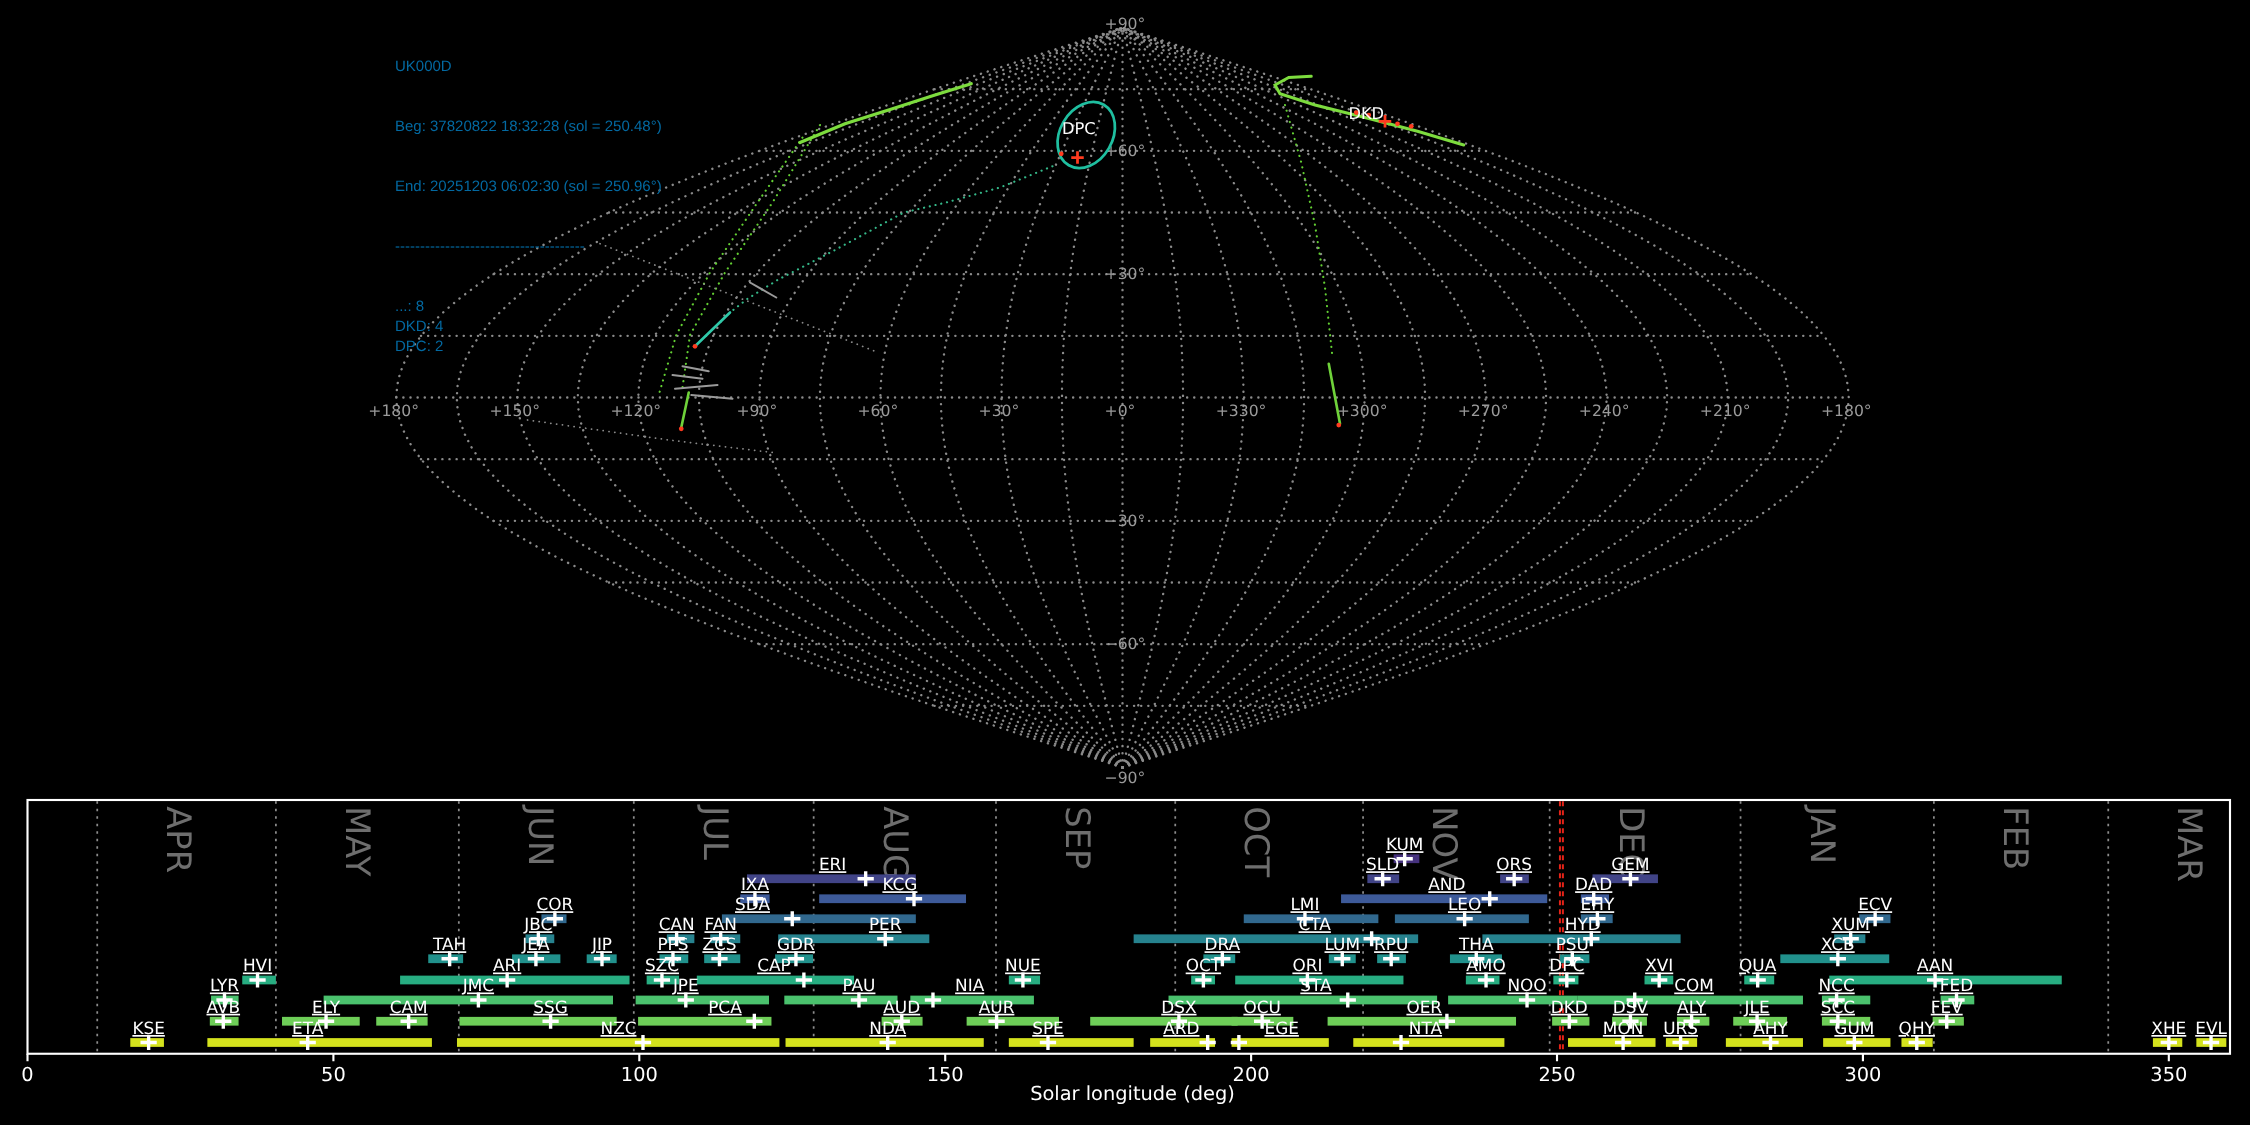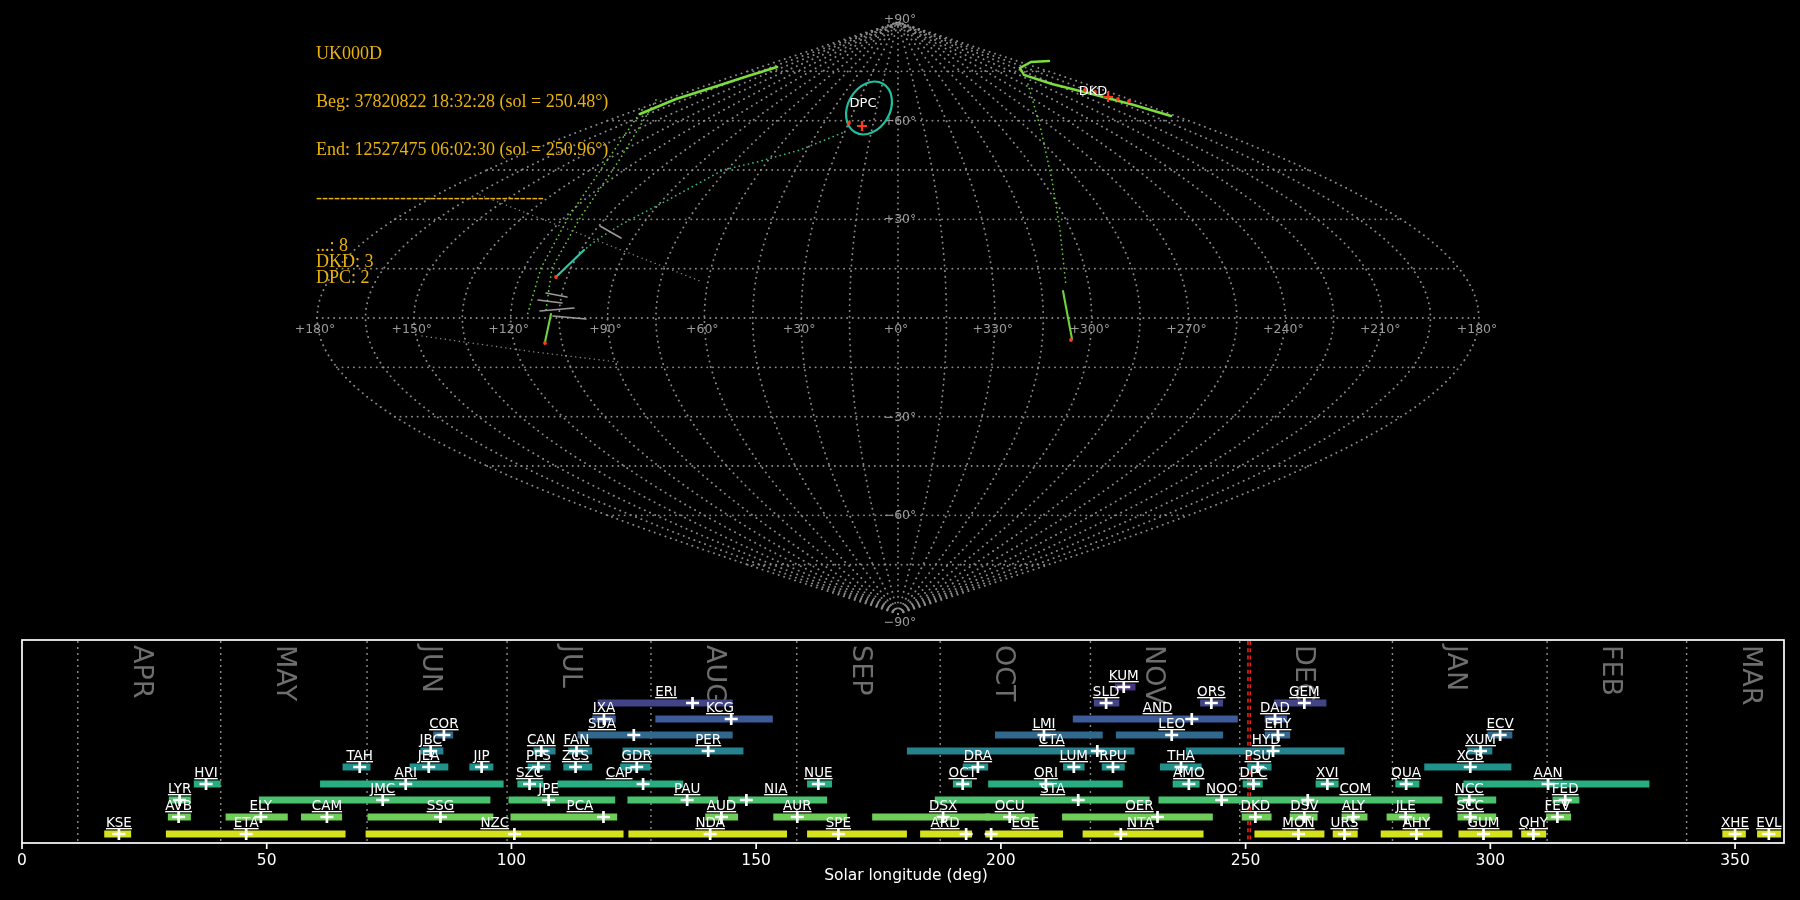--- a/index.html
+++ b/index.html
@@ -5,9 +5,9 @@
   html,body{margin:0;padding:0;background:#000;}
   #stage{position:relative;width:1800px;height:900px;background:#000;overflow:hidden;
          font-family:"DejaVu Sans","Liberation Sans",sans-serif;}
-  #header-info{position:absolute;left:316px;top:13px;color:#eab308;
-    font-family:Liberation Serif, serif;
-    font-size:18px;line-height:16px;white-space:pre;z-index:5;}
+  #header-info{position:absolute;left:316px;top:13px;color:#0369a1;
+    font-family:Liberation Sans, sans-serif;
+    font-size:12px;line-height:16px;white-space:pre;z-index:5;}
   svg text{font-family:"DejaVu Sans","Liberation Sans",sans-serif;}
 </style>
 </head>

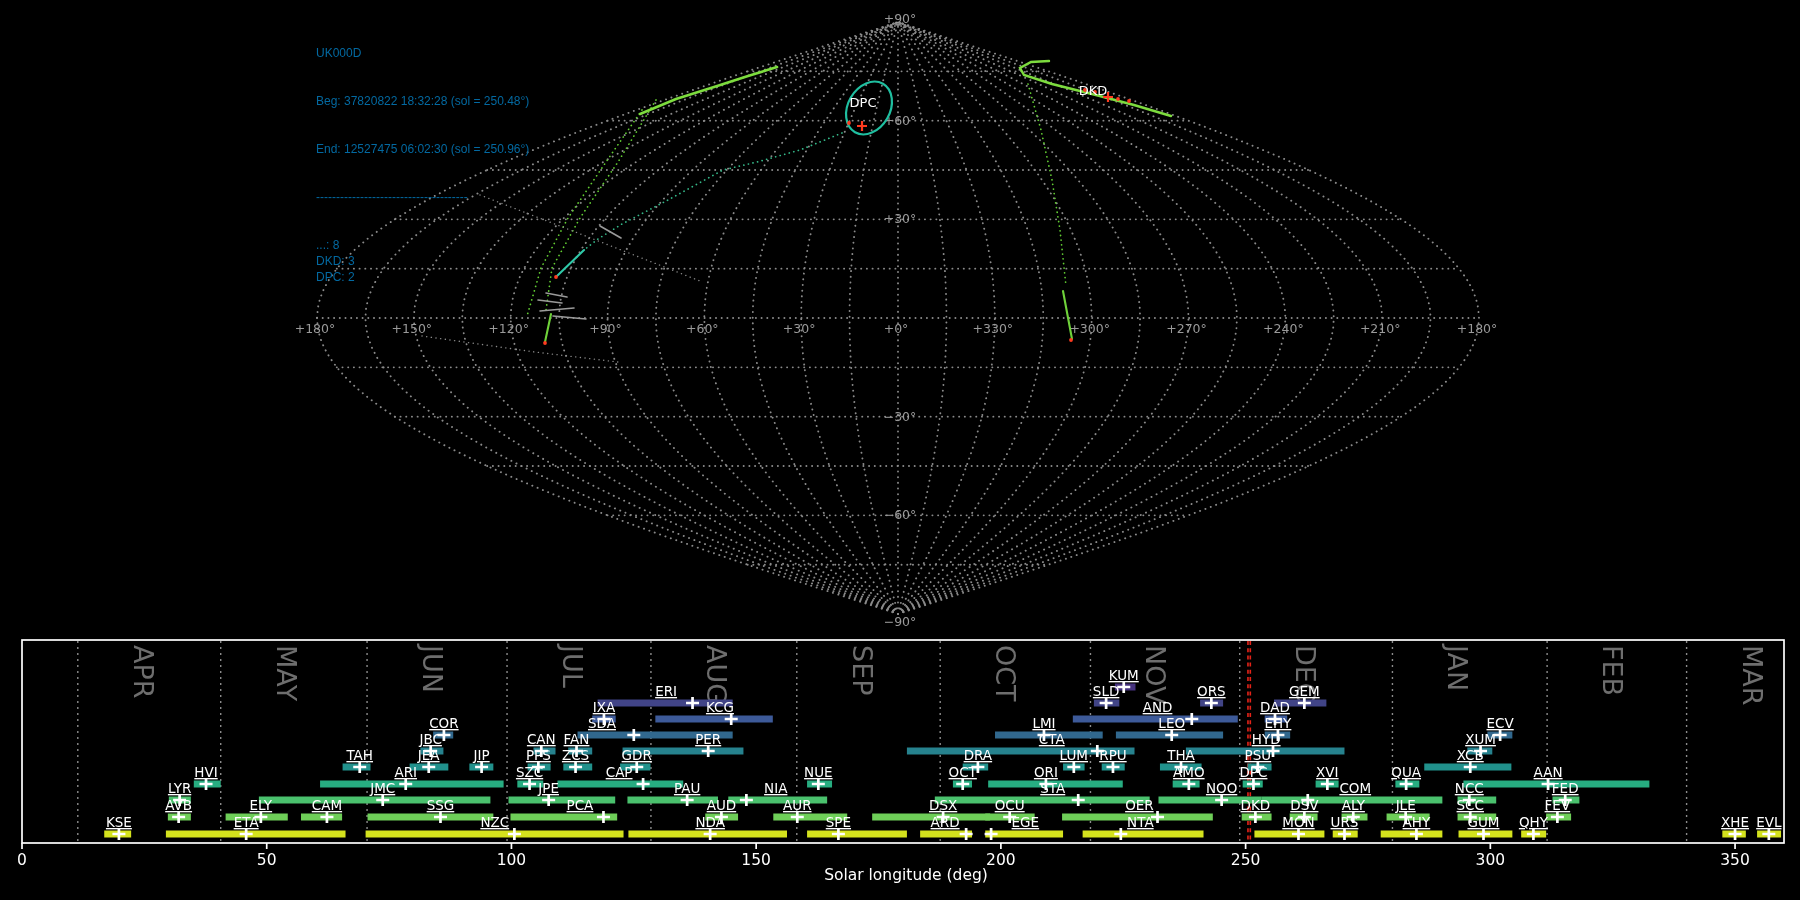--- a/index.html
+++ b/index.html
@@ -17,7 +17,7 @@
   <div id="header-info">
     <div>UK000D</div>
     <div>Beg: 37820822 18:32:28 (sol = 250.48°)</div>
-    <div>End: 12527475 06:02:30 (sol = 250.96°)</div>
+    <div>End: 20251203 06:02:30 (sol = 250.96°)</div>
     <div>--------------------------------------</div>
     <div id="count-lines"><div>...: 8</div><div>DKD: 3</div><div>DPC: 2</div></div>
   </div>

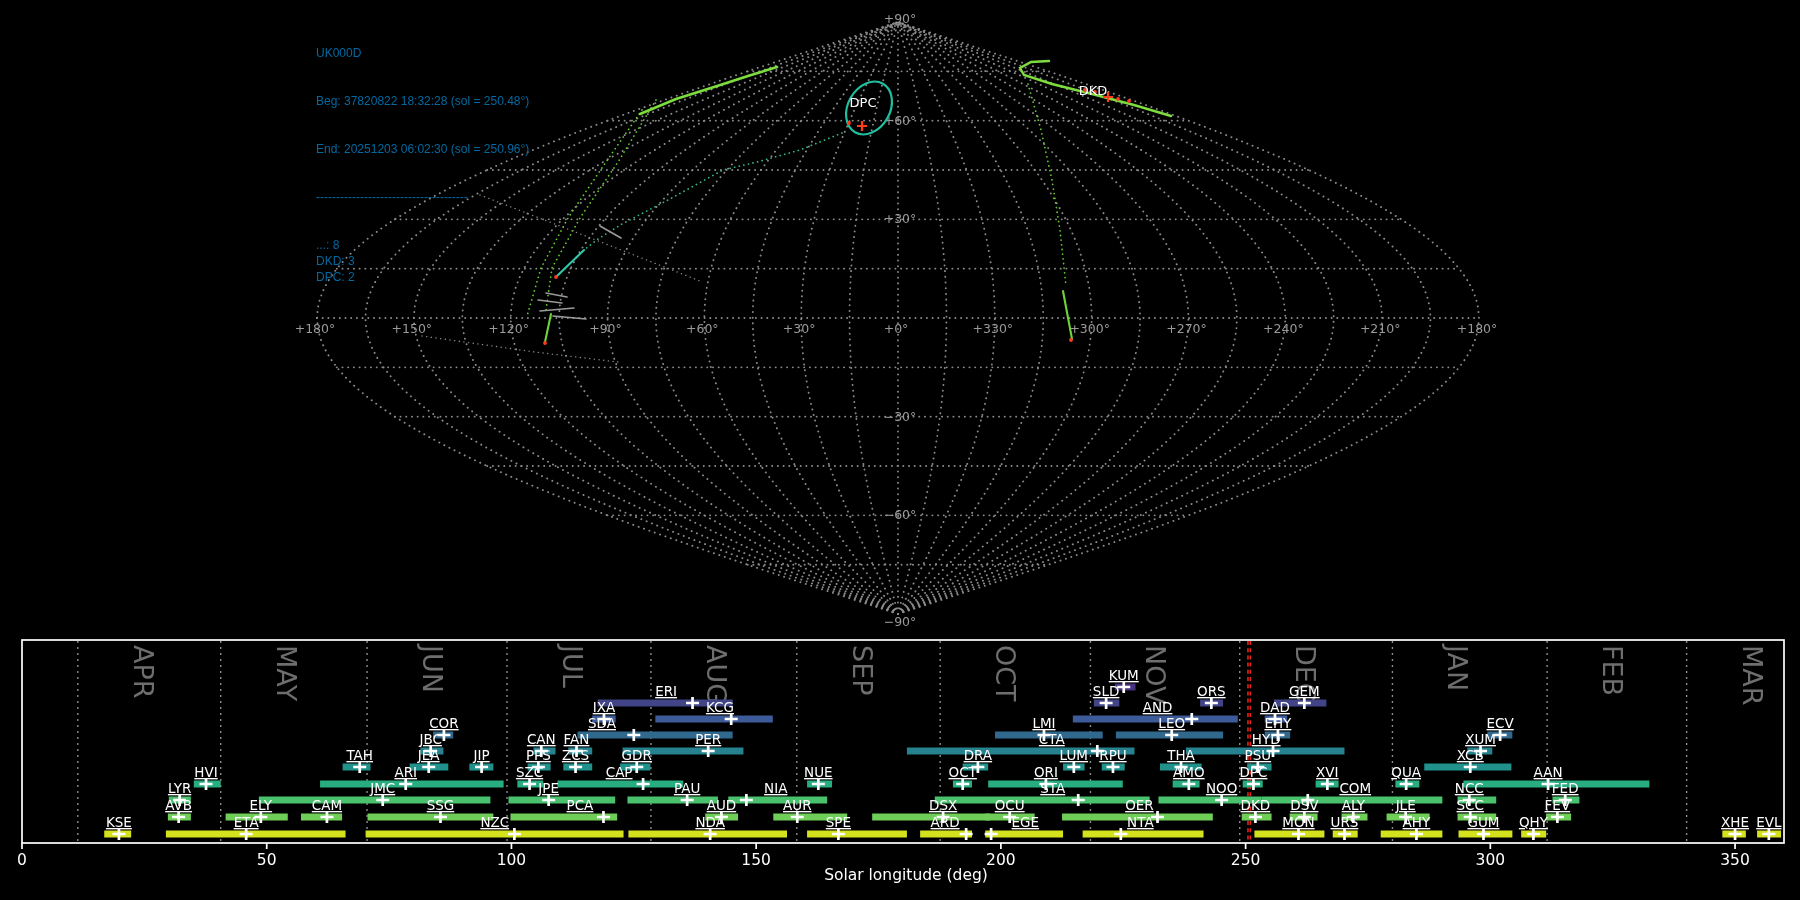--- a/index.html
+++ b/index.html
@@ -19,7 +19,7 @@
     <div>Beg: 37820822 18:32:28 (sol = 250.48°)</div>
     <div>End: 20251203 06:02:30 (sol = 250.96°)</div>
     <div>--------------------------------------</div>
-    <div id="count-lines"><div>...: 8</div><div>DKD: 3</div><div>DPC: 2</div></div>
+    <div id="count-lines"><div>...: 8</div><div>DKD: 4</div><div>DPC: 2</div></div>
   </div>
   <svg id="plot" width="1800" height="900" viewBox="0 0 1800 900">
       <polyline points="898.0,614.0 867.6,604.1 837.3,594.3 807.1,584.4 777.2,574.5 747.6,564.7 718.4,554.8 689.8,544.9 661.7,535.1 634.2,525.2 607.5,515.3 581.5,505.5 556.5,495.6 532.3,485.7 509.2,475.9 487.1,466.0 466.2,456.1 446.4,446.3 427.9,436.4 410.7,426.5 394.8,416.7 380.3,406.8 367.2,396.9 355.6,387.1 345.4,377.2 336.8,367.3 329.7,357.5 324.1,347.6 320.1,337.7 317.8,327.9 317.0,318.0 317.8,308.1 320.1,298.3 324.1,288.4 329.7,278.5 336.8,268.7 345.4,258.8 355.6,248.9 367.2,239.1 380.3,229.2 394.8,219.3 410.7,209.5 427.9,199.6 446.4,189.7 466.2,179.9 487.1,170.0 509.2,160.1 532.3,150.3 556.5,140.4 581.5,130.5 607.5,120.7 634.2,110.8 661.7,100.9 689.8,91.1 718.4,81.2 747.6,71.3 777.2,61.5 807.1,51.6 837.3,41.7 867.6,31.9 898.0,22.0" fill="none" stroke="#8a8a8a" stroke-width="1.9" stroke-dasharray="0.1 5.6" stroke-linecap="round"></polyline>

